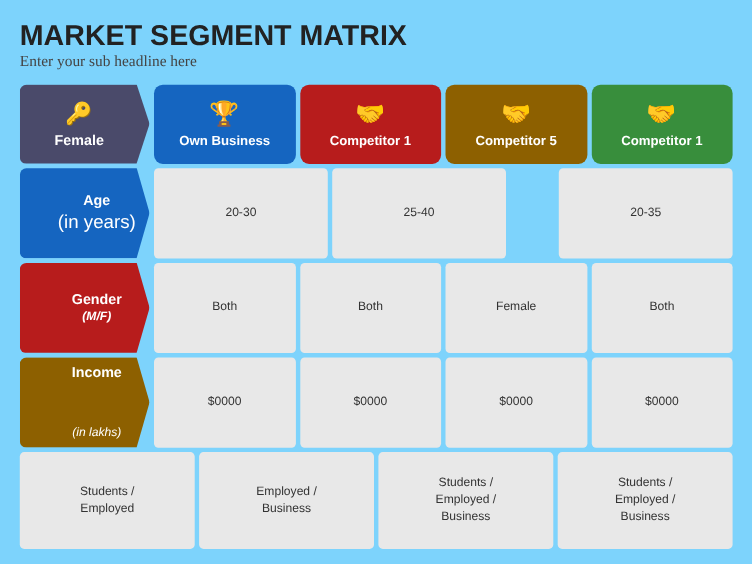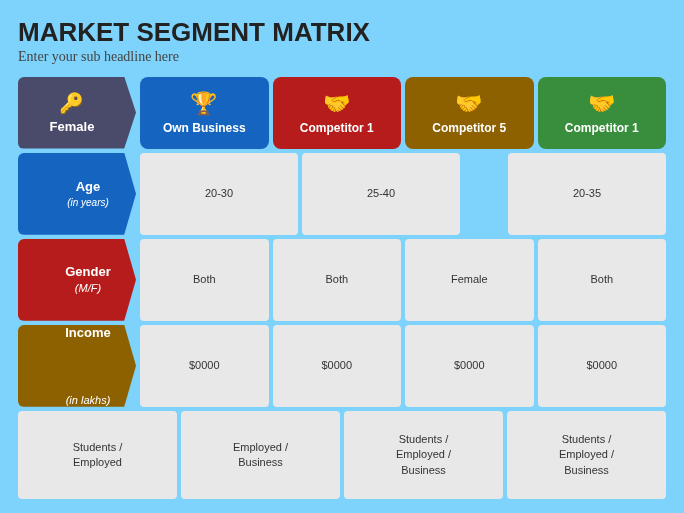--- a/index.html
+++ b/index.html
@@ -162,7 +162,7 @@
     <div id="data-rows-container" style="display:contents;"><div class="data-row">
           <div class="row-label label-age">
             <span>Age</span>
-            <span style="font-weight:400;font-style:italic;font-size:10px;">(in years)</span>
+            <span style="font-weight:400;font-size:17px;">(in years)</span>
           </div>
           <div class="data-cell" style="white-space: pre-line;">20-30</div>
           <div class="data-cell" style="white-space: pre-line;">25-40</div>

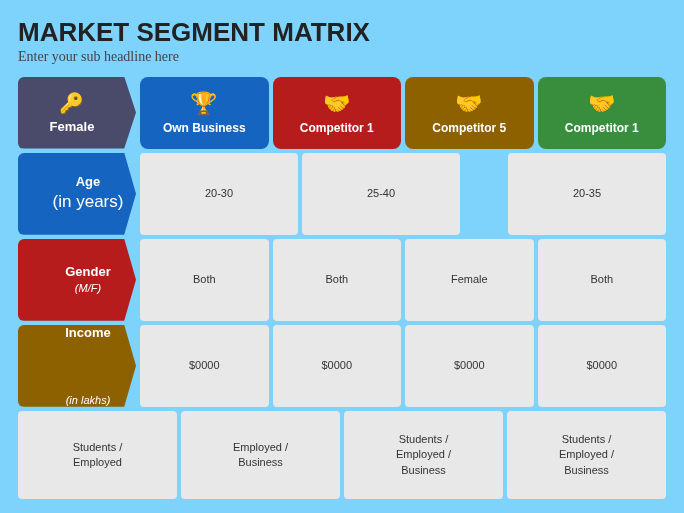--- a/index.html
+++ b/index.html
@@ -170,7 +170,7 @@
         </div><div class="data-row">
           <div class="row-label label-gender">
             <span>Gender</span>
-            <span style="font-weight:400;font-style:italic;font-size:11px;">(M/F)</span>
+            <span style="font-weight:700;font-style:italic;font-size:11px;">(M/F)</span>
           </div>
           <div class="data-cell" style="white-space: pre-line;">Both</div>
           <div class="data-cell" style="white-space: pre-line;">Both</div>

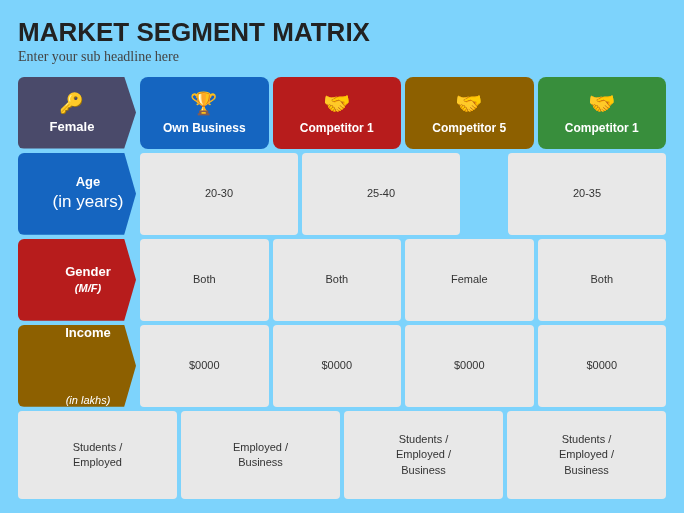--- a/index.html
+++ b/index.html
@@ -109,7 +109,7 @@
     }
     .label-age { background: #1565c0; }
     .label-gender { background: #b71c1c; }
-    .label-income { background: #8d6000; justify-content: space-between; }
+    .label-income { background: #8d6000; }
     .label-employment { background: #388e3c; }
 
     .data-cell {

